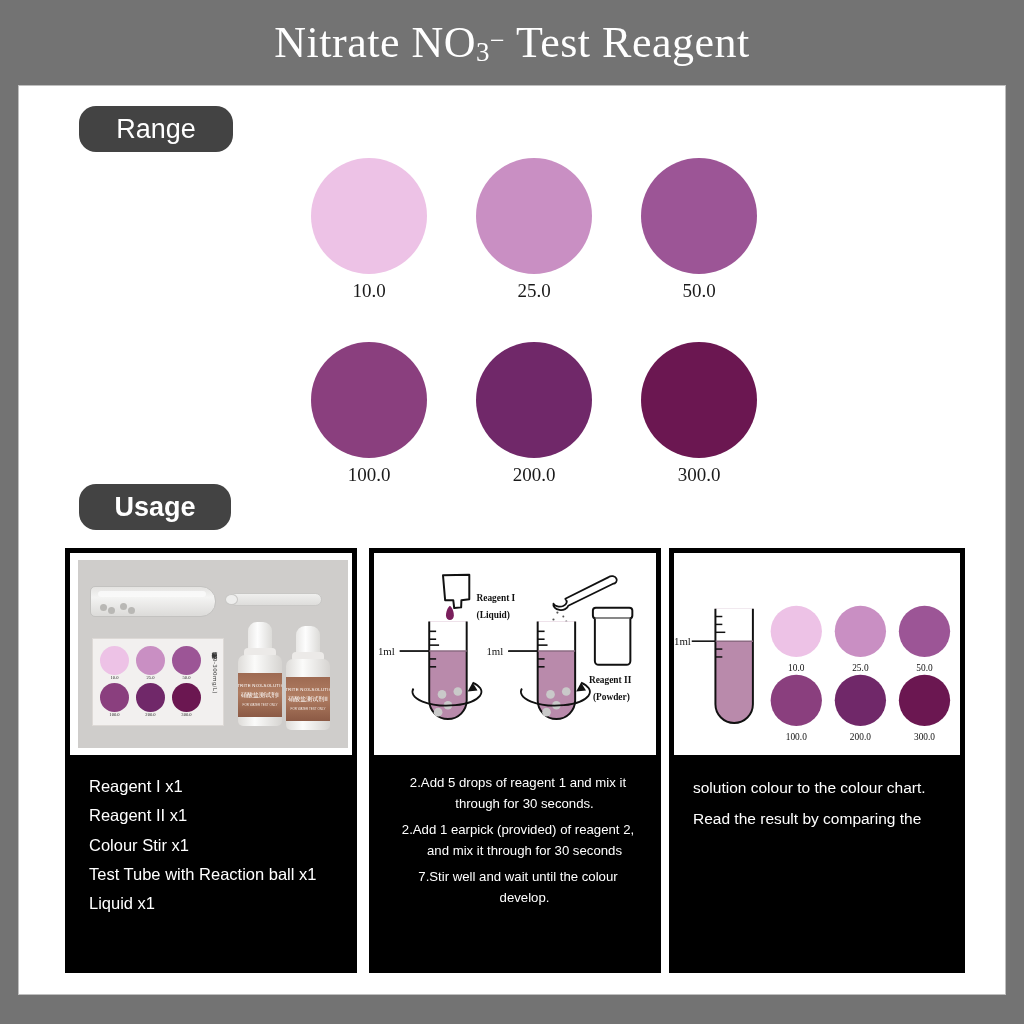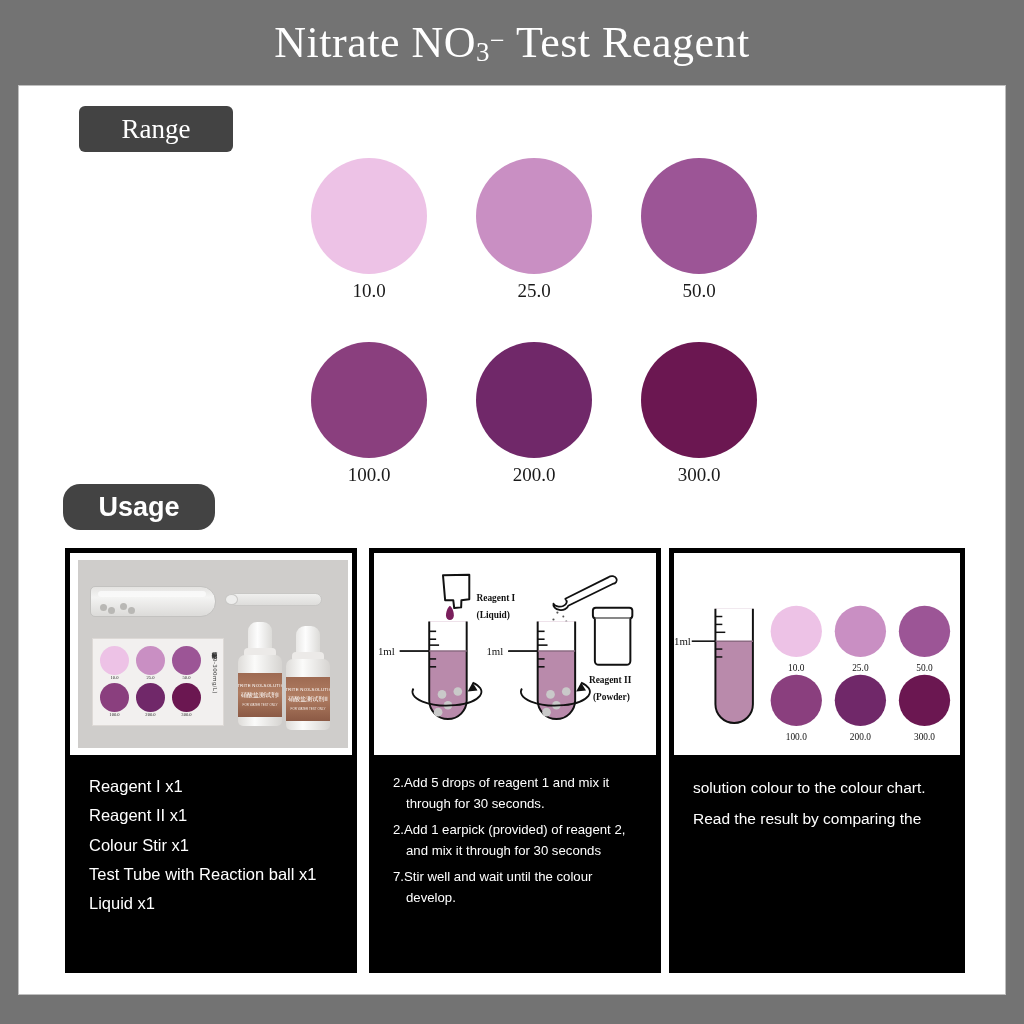--- a/index.html
+++ b/index.html
@@ -53,9 +53,8 @@
   #badge-range {
     left: 60px; top: 20px;
     width: 154px; height: 46px;
-    font-family: Liberation Serif, serif;
+    font-family: Liberation Sans, sans-serif;
     font-size: 27px;
-    border-radius: 6px;
   }
   #badge-usage {
     left: 44px; top: 398px;

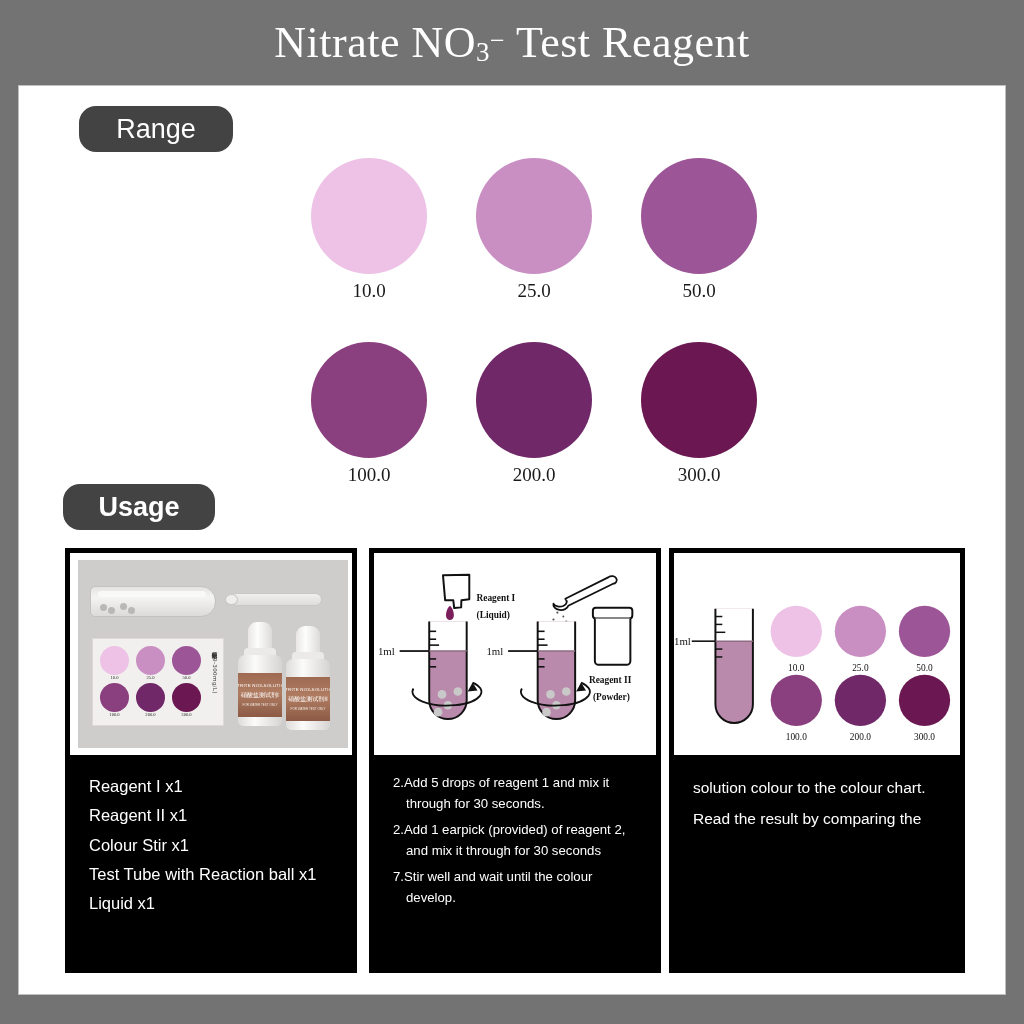--- a/index.html
+++ b/index.html
@@ -57,7 +57,7 @@
     font-size: 27px;
   }
   #badge-usage {
-    left: 44px; top: 398px;
+    left: 60px; top: 398px;
     width: 152px; height: 46px;
     font-family: "Liberation Sans", sans-serif;
     font-size: 27px;

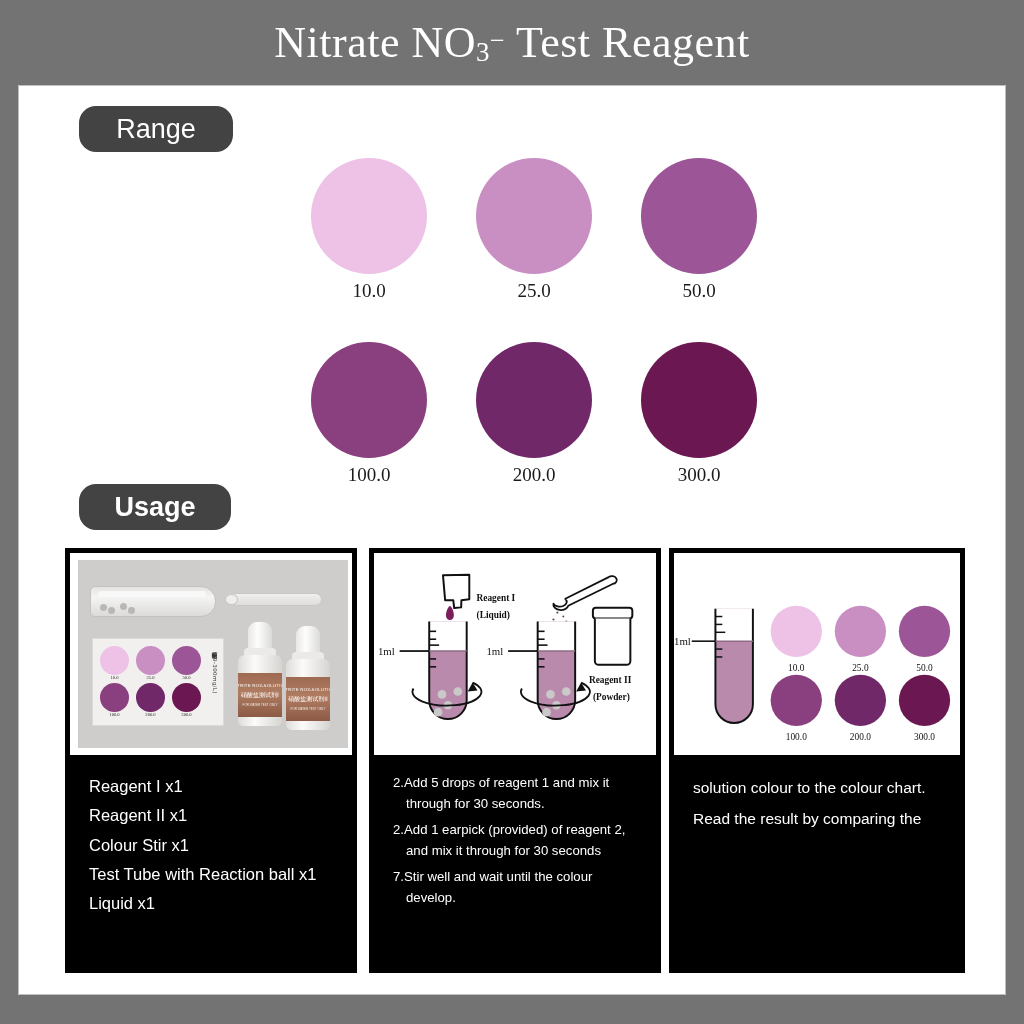--- a/index.html
+++ b/index.html
@@ -94,7 +94,7 @@
     height: 425px;
   }
   #panel-1 { left: 46px; }
-  #panel-2 { left: 350px; }
+  #panel-2 { left: 350px; text-align: center; }
   #panel-3 { left: 650px; width: 296px; }
 
   .panel-figure {

